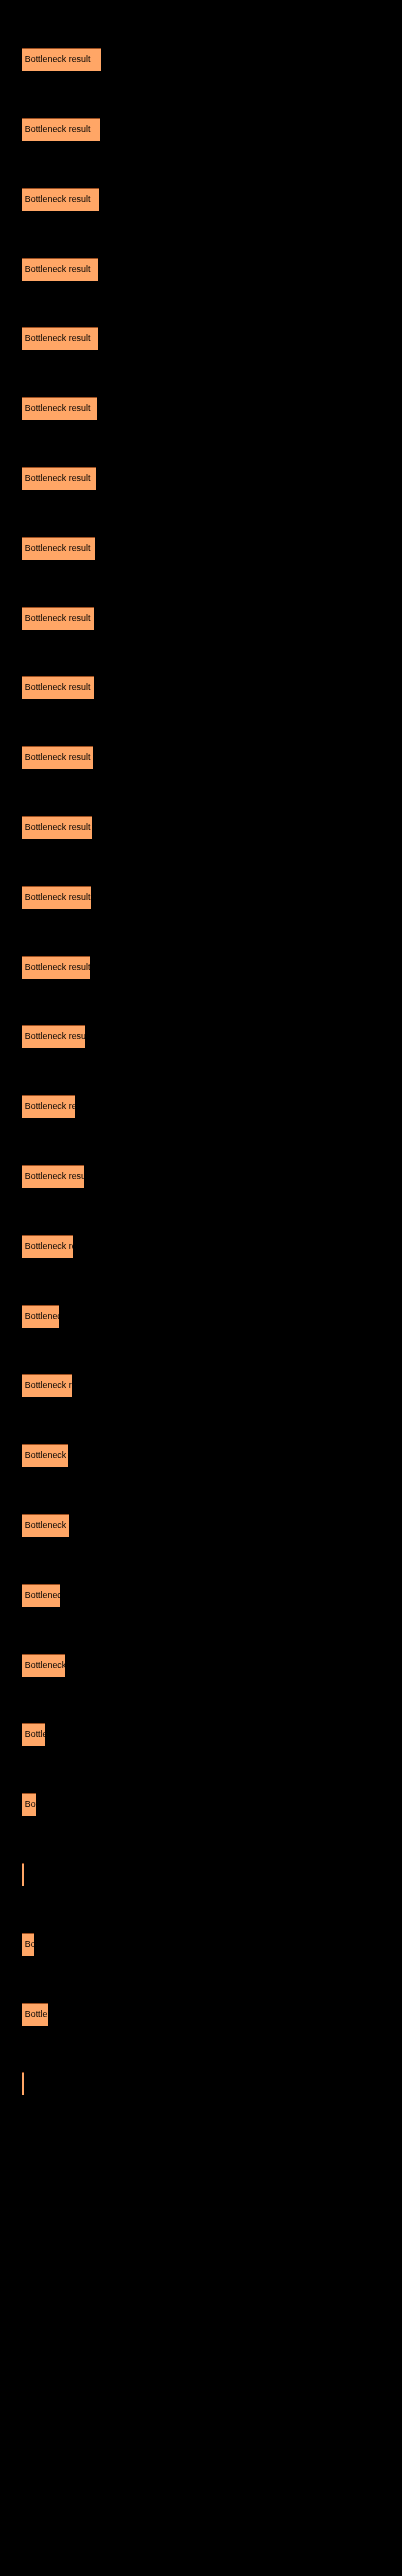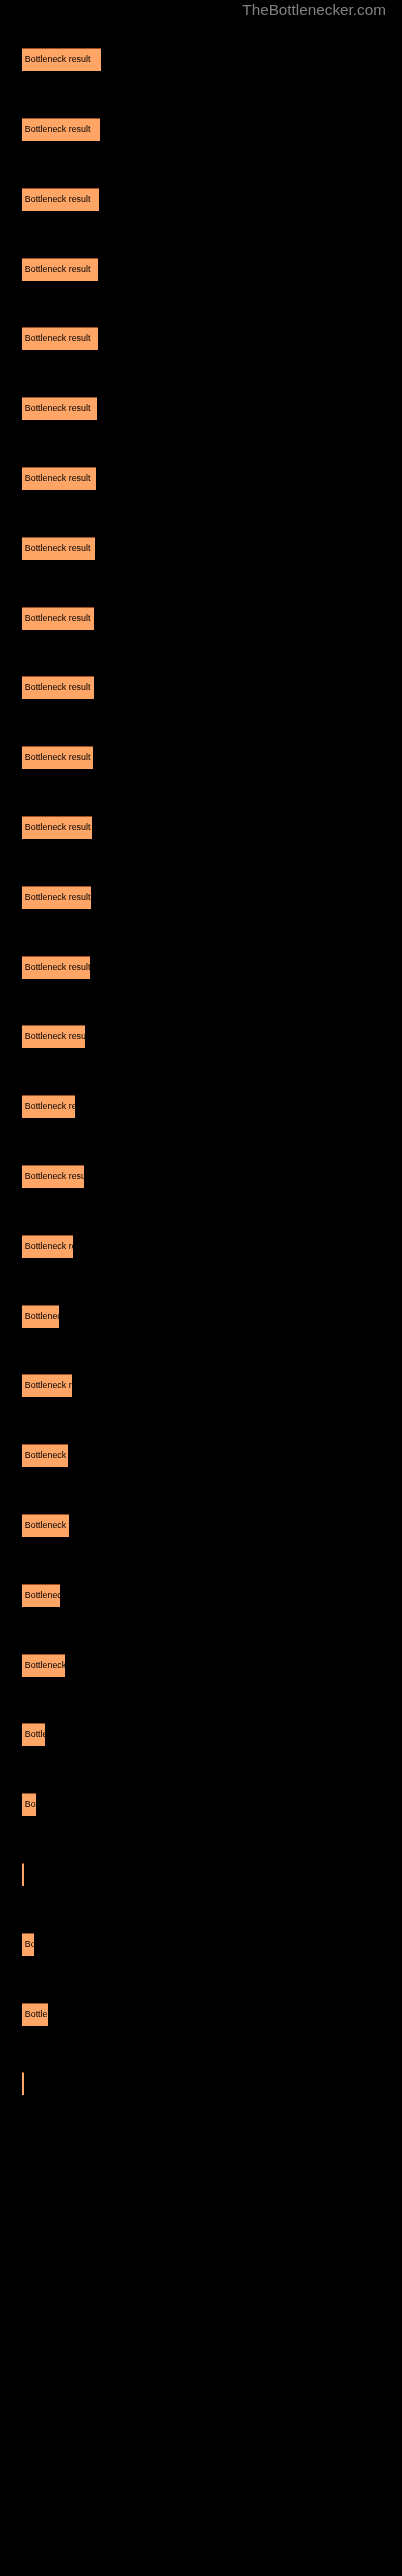--- a/index.html
+++ b/index.html
@@ -65,7 +65,6 @@
 
 <div id="canvas">
 
-  <div id="watermark">TheBottlenecker.com</div>
 
   <div id="bars">
       <div class="bar" style="top: 48px; left: 1.6px; width: 79px; height: 22.5px; background: rgb(255, 166, 102); border-top-color: rgb(156, 79, 32);">

